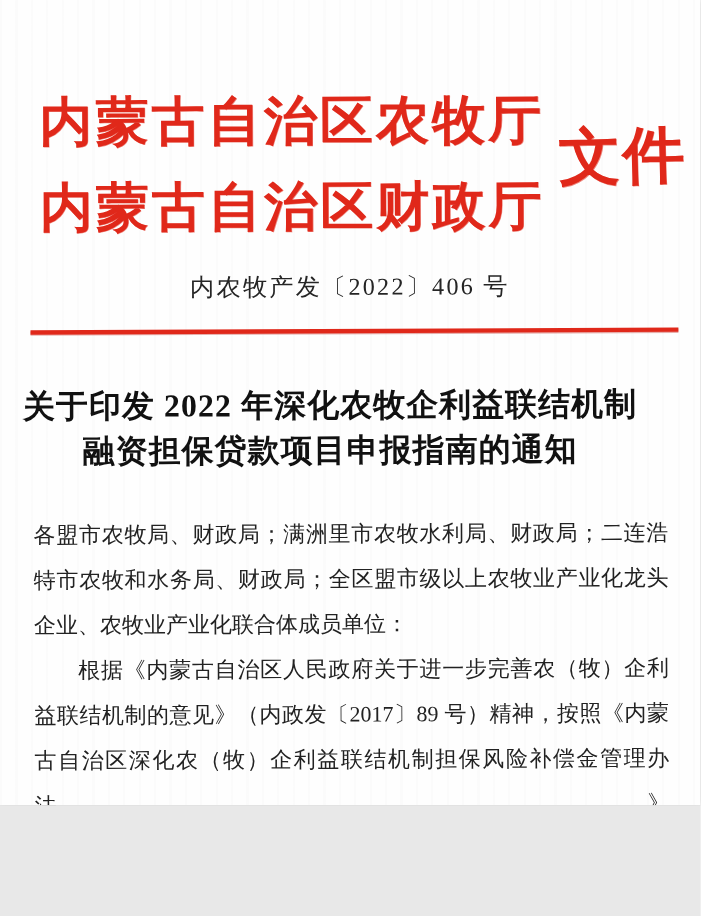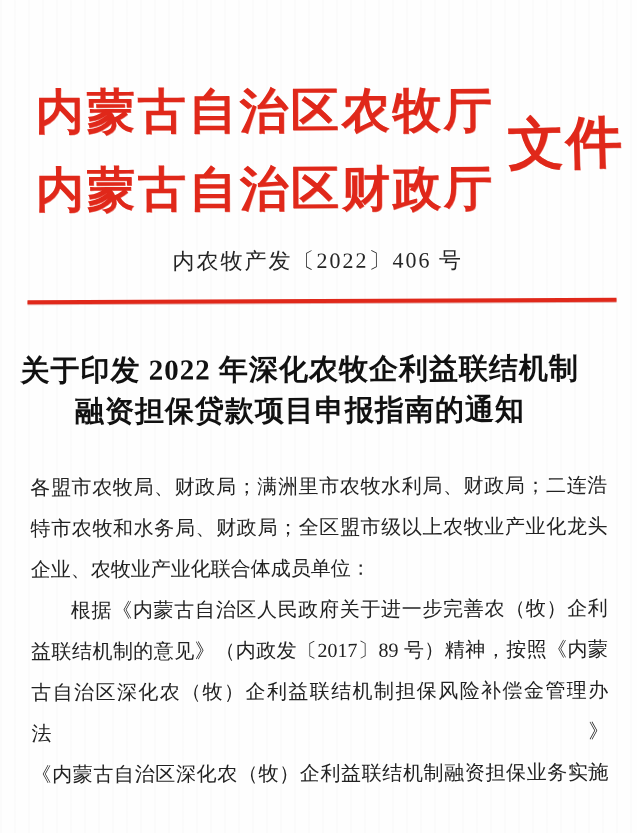--- a/index.html
+++ b/index.html
@@ -10,7 +10,7 @@
   .page {
     position: relative;
     width: 637px;
-    height: 833px;
+    height: 732px;
     margin: 0 auto;
     background: #fefefe;
     overflow: hidden;

